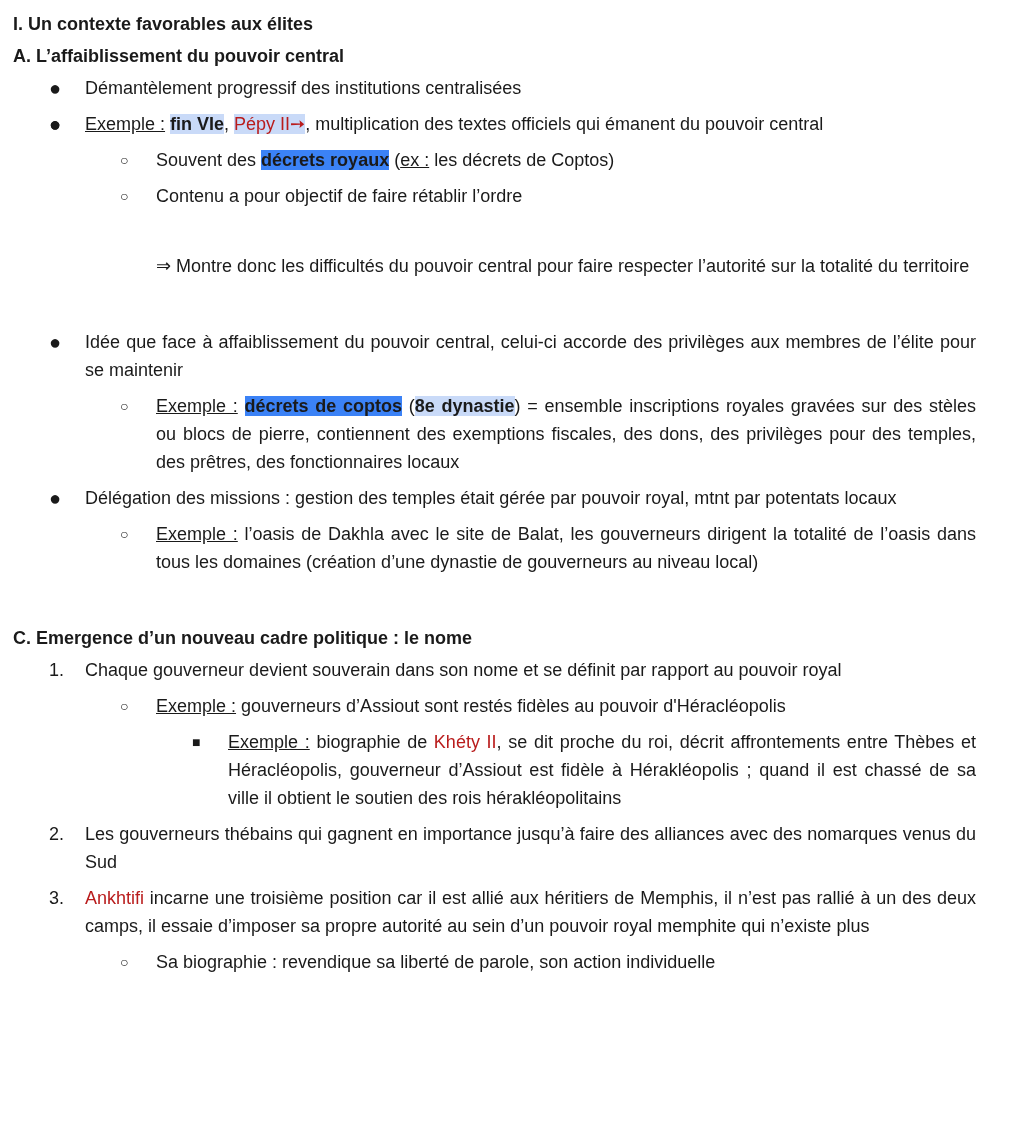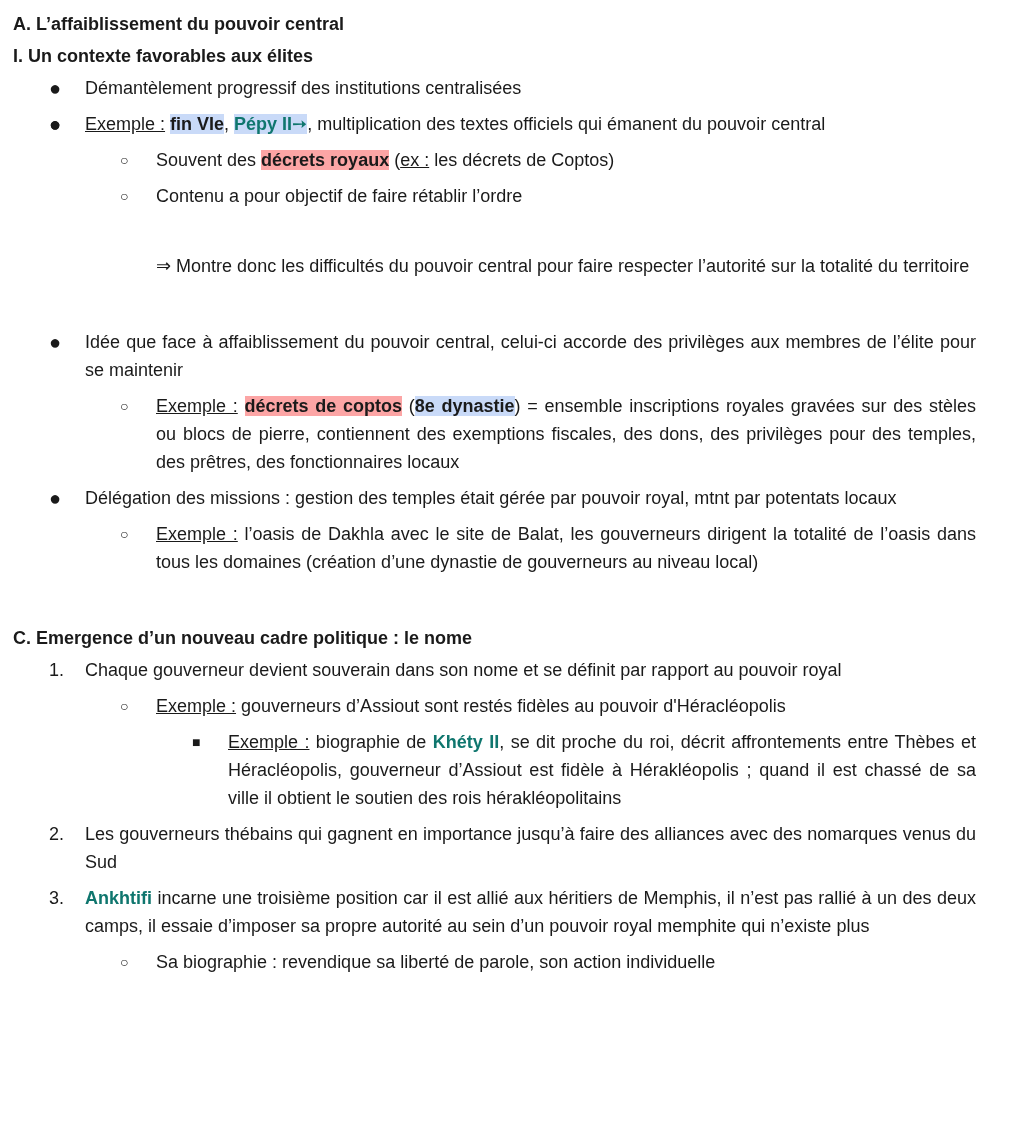--- a/index.html
+++ b/index.html
@@ -53,8 +53,8 @@
 
 <div class="doc">
 
+  <div class="h">I. Un contexte favorables aux élites</div>
   <div class="h">A. L’affaiblissement du pouvoir central</div>
-  <div class="h">I. Un contexte favorables aux élites</div>
 
   <div class="row l1 mb" style="margin-top:4px;">
     <span class="marker bullet-dot">●</span>

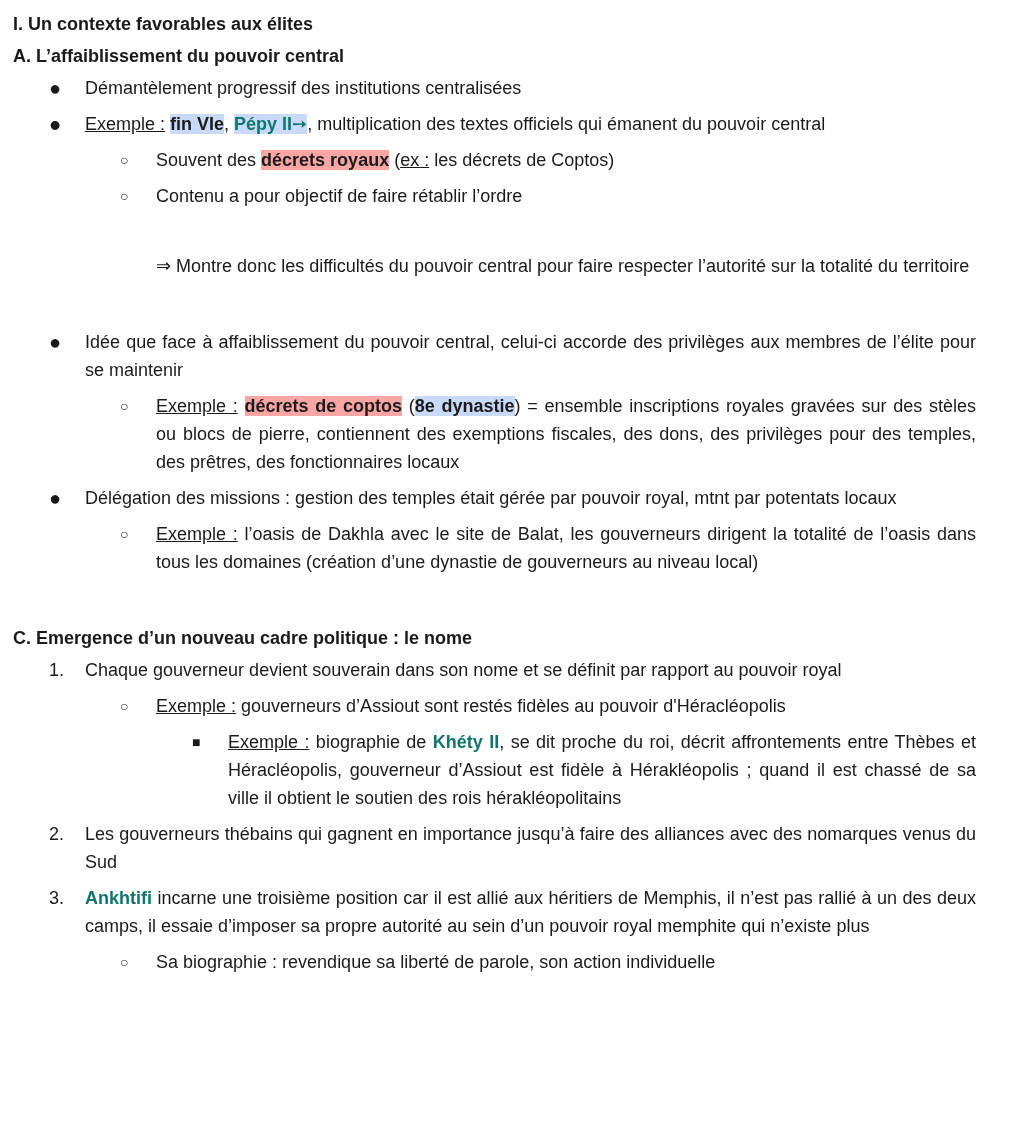--- a/index.html
+++ b/index.html
@@ -43,7 +43,7 @@
     .gap-section { height: 44px; }
     .u { text-decoration: underline; }
     .b { font-weight: bold; }
-    .purple { color: #0f766e; font-weight: bold; }
+    .purple { color: #b91c1c; font-weight: normal; }
     .hl-blue { background: #c9daf8; }
     .hl-orange { background: #fca5a5; }
     .plain { padding-left: 143px; line-height: 28px; text-align: justify; margin-top: 42px; }

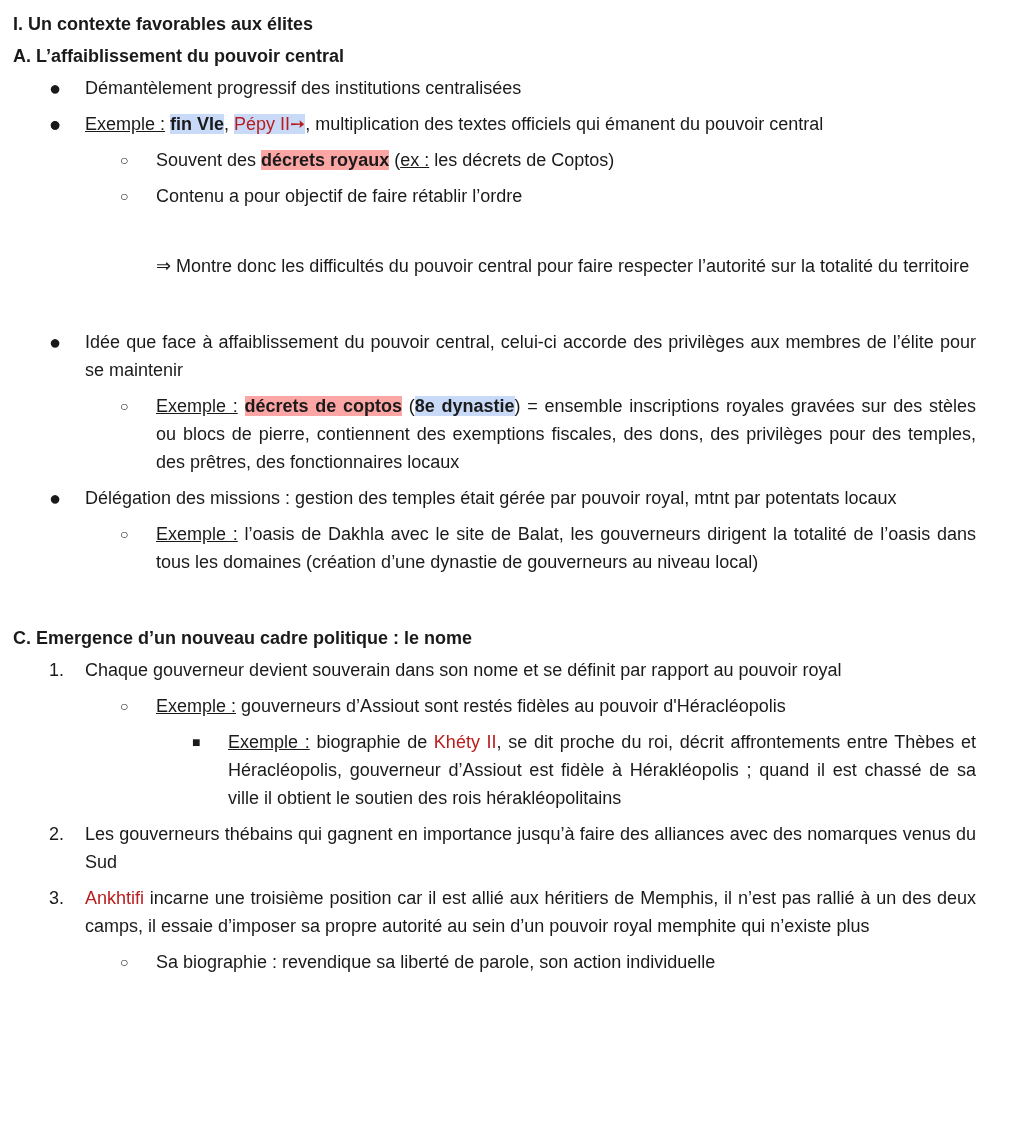--- a/index.html
+++ b/index.html
@@ -45,7 +45,7 @@
     .b { font-weight: bold; }
     .purple { color: #b91c1c; font-weight: normal; }
     .hl-blue { background: #c9daf8; }
-    .hl-orange { background: #fca5a5; }
+    .hl-orange { background: #3b82f6; }
     .plain { padding-left: 143px; line-height: 28px; text-align: justify; margin-top: 42px; }
   </style>
 </head>

